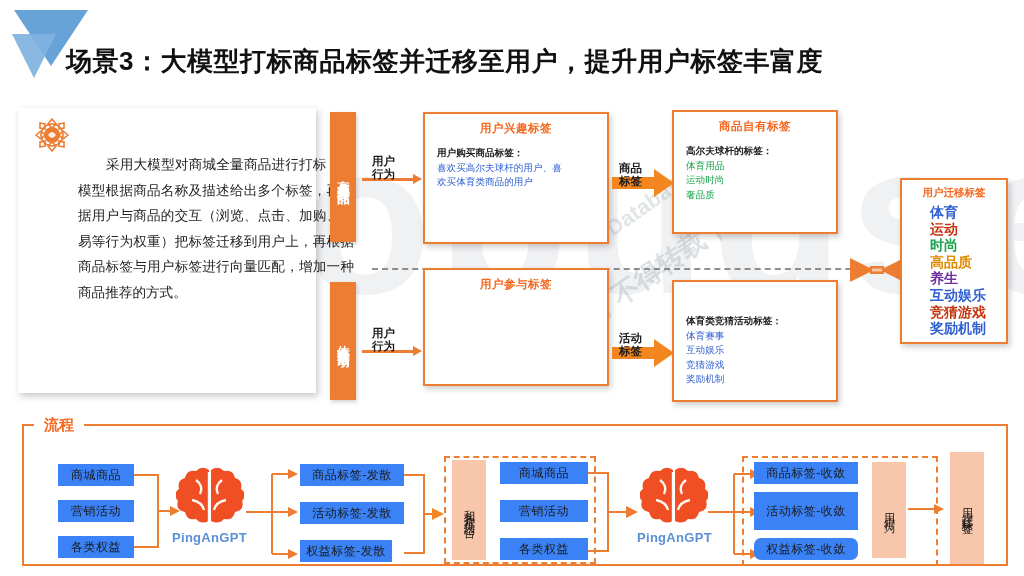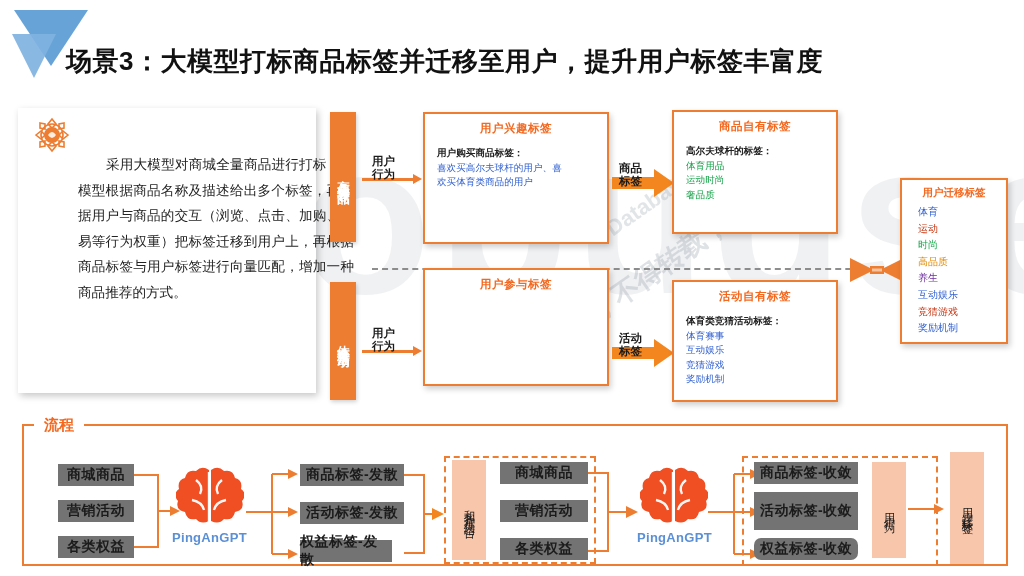--- a/index.html
+++ b/index.html
@@ -119,8 +119,8 @@
     font-size: 10.5px; font-weight: bold; color: #F4681F;
   }
   .tagcol-list {
-    position: absolute; left: 16px; top: 24px; font-size: 10px; line-height: 16.6px;
-    font-weight: normal;
+    position: absolute; left: 28px; top: 24px; font-size: 14px; line-height: 16.6px;
+    font-weight: bold;
   }
 
   

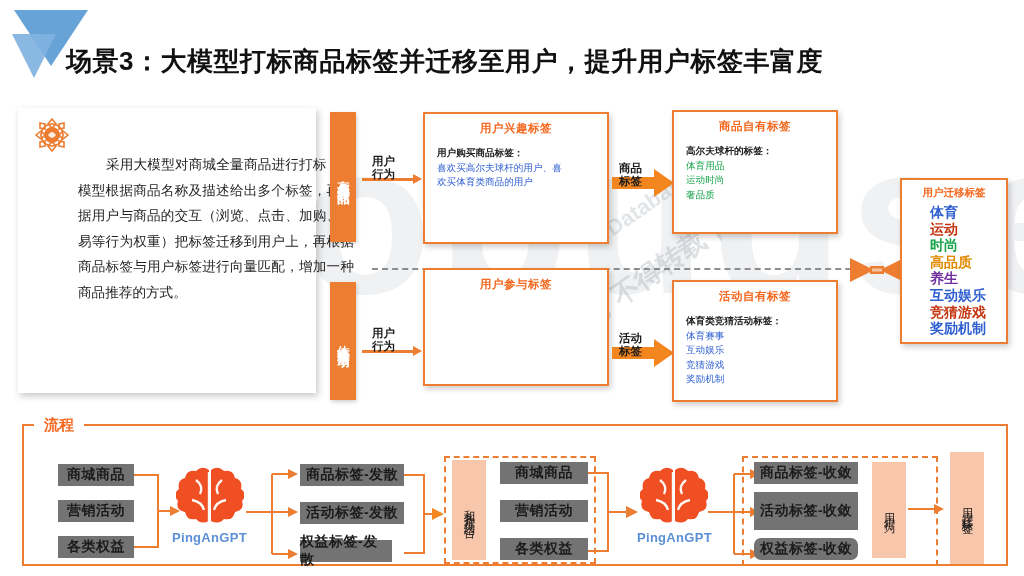--- a/index.html
+++ b/index.html
@@ -242,7 +242,6 @@
   <div class="arrow-label" style="left:619px; top:332px;">活动<br>标签</div>
 
   <div class="obox" style="left:672px; top:280px; width:166px; height:122px;">
-    <div class="obox-title">活动自有标签</div>
     <div class="obox-body">
       <div class="lead">体育类竞猜活动标签：</div>
       <div class="b">体育赛事</div>

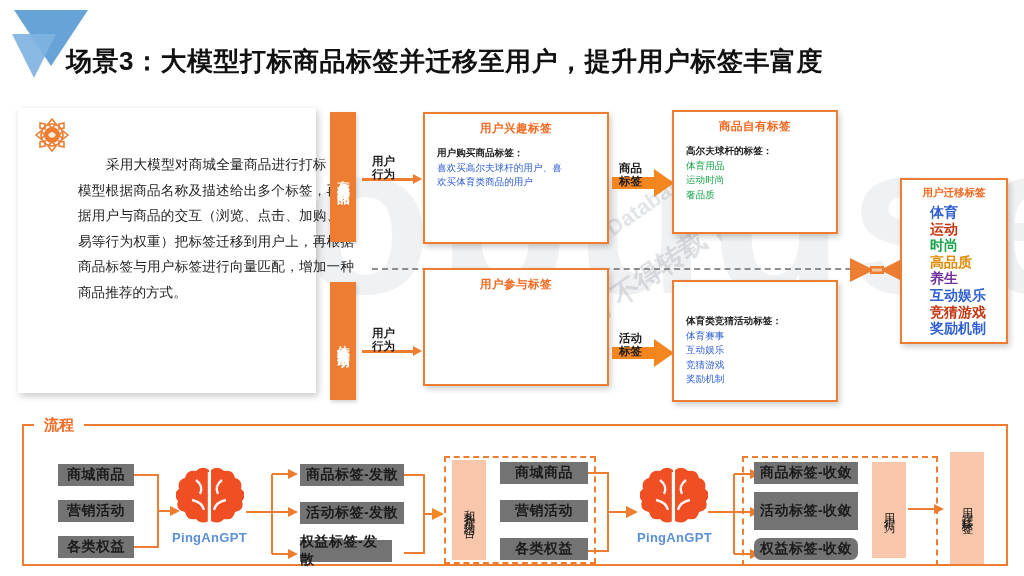--- a/index.html
+++ b/index.html
@@ -140,10 +140,9 @@
     font-size: 15px; font-weight: bold; color: #F4681F;
   }
   .fbox {
-    position: absolute; background: #737373; color: #1b1b1b;
-    font-size: 14px; display: flex; align-items: center; justify-content: center;
+    position: absolute; background: #3b82f6; color: #1b1b1b;
+    font-size: 12px; display: flex; align-items: center; justify-content: center;
     letter-spacing: .5px;
-    font-weight: bold;
   }
   .fbox-v {
     position: absolute; background: #F8C6AB; color: #1b1b1b; font-size: 11.5px;

